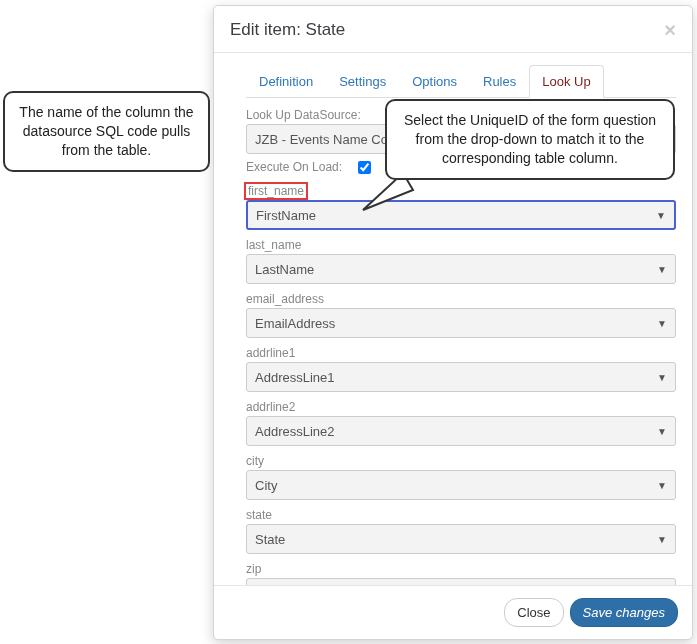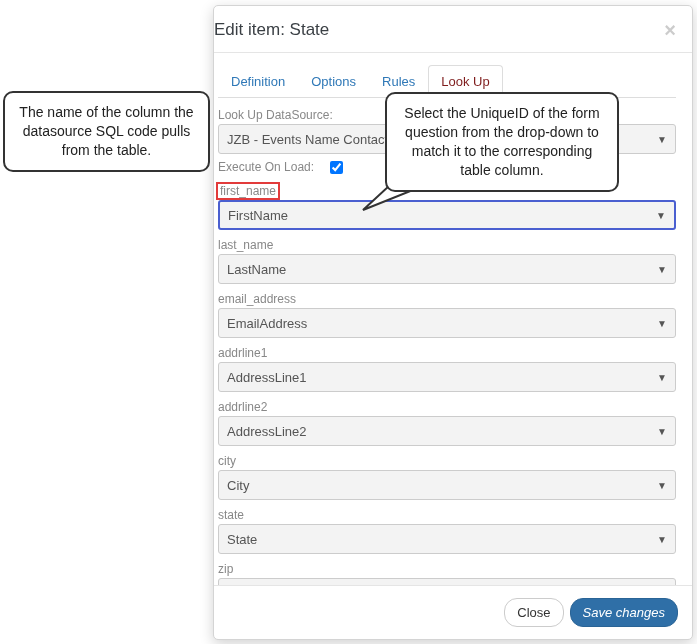--- a/index.html
+++ b/index.html
@@ -27,7 +27,7 @@
     flex-direction: column;
   }
   .modal-header {
-    padding: 14px 16px 12px 0;
+    padding: 14px 16px 12px 16px;
     border-bottom: 1px solid #e5e5e5;
     display: flex;
     align-items: center;

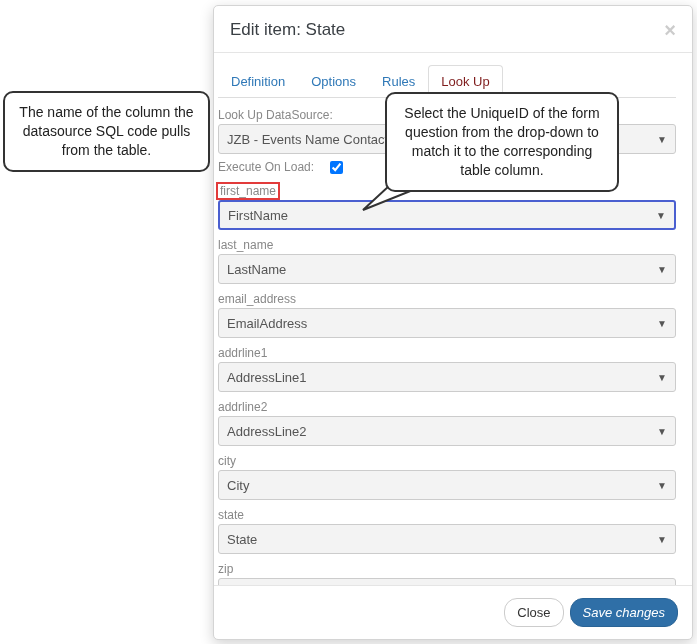--- a/index.html
+++ b/index.html
@@ -36,7 +36,7 @@
   .modal-title { font-size: 17px; font-weight: 500; color: #3a3f44; }
   .close-x { color: #ccc; font-size: 20px; font-weight: 700; cursor: pointer; line-height: 1; }
   .modal-body {
-    padding: 4px 16px 8px 4px;
+    padding: 4px 16px 8px 32px;
     flex: 1;
     overflow: hidden;
   }

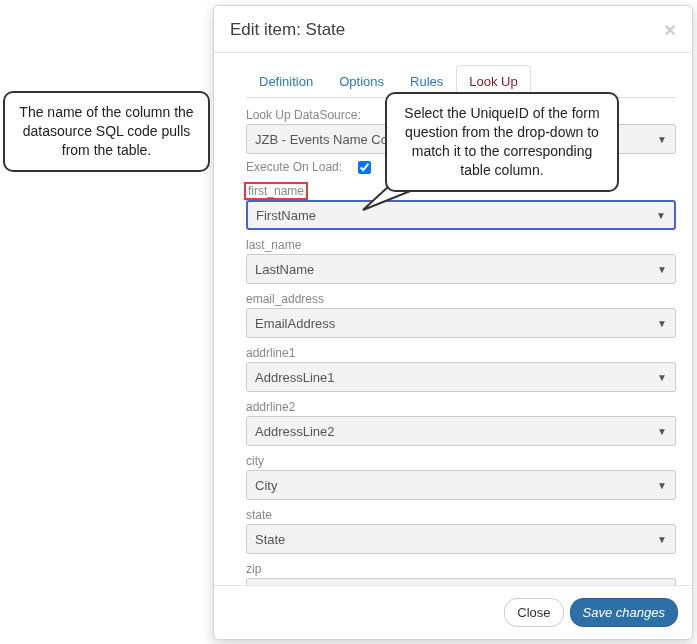--- a/index.html
+++ b/index.html
@@ -154,6 +154,7 @@
 
     <div class="tabs">
       <div class="tab">Definition</div>
+      <div class="tab">Settings</div>
       <div class="tab">Options</div>
       <div class="tab">Rules</div>
       <div class="tab active">Look Up</div>

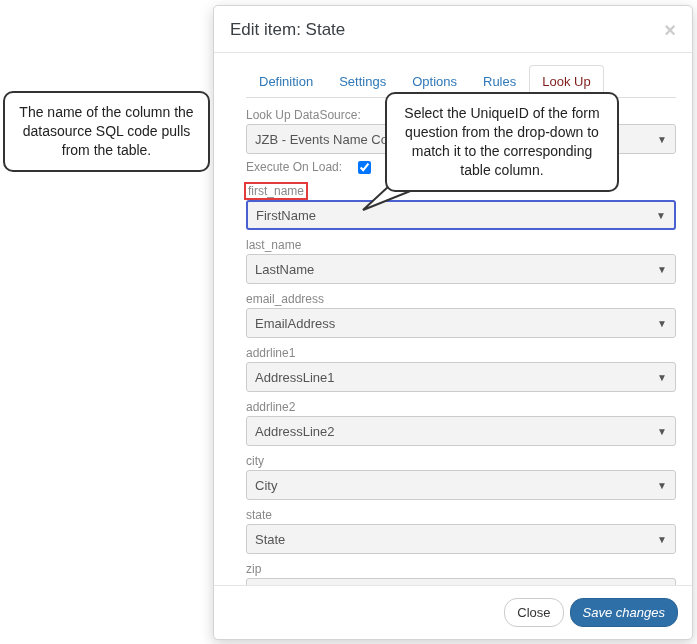--- a/index.html
+++ b/index.html
@@ -135,7 +135,7 @@
     z-index: 5;
   }
   .callout-left { left: 3px; top: 91px; width: 207px; }
-  .callout-right { left: 385px; top: 92px; width: 234px; background:#fff; }
+  .callout-right { left: 385px; top: 99px; width: 290px; background:#fff; }
   .pointer {
     position: absolute;
     z-index: 4;

